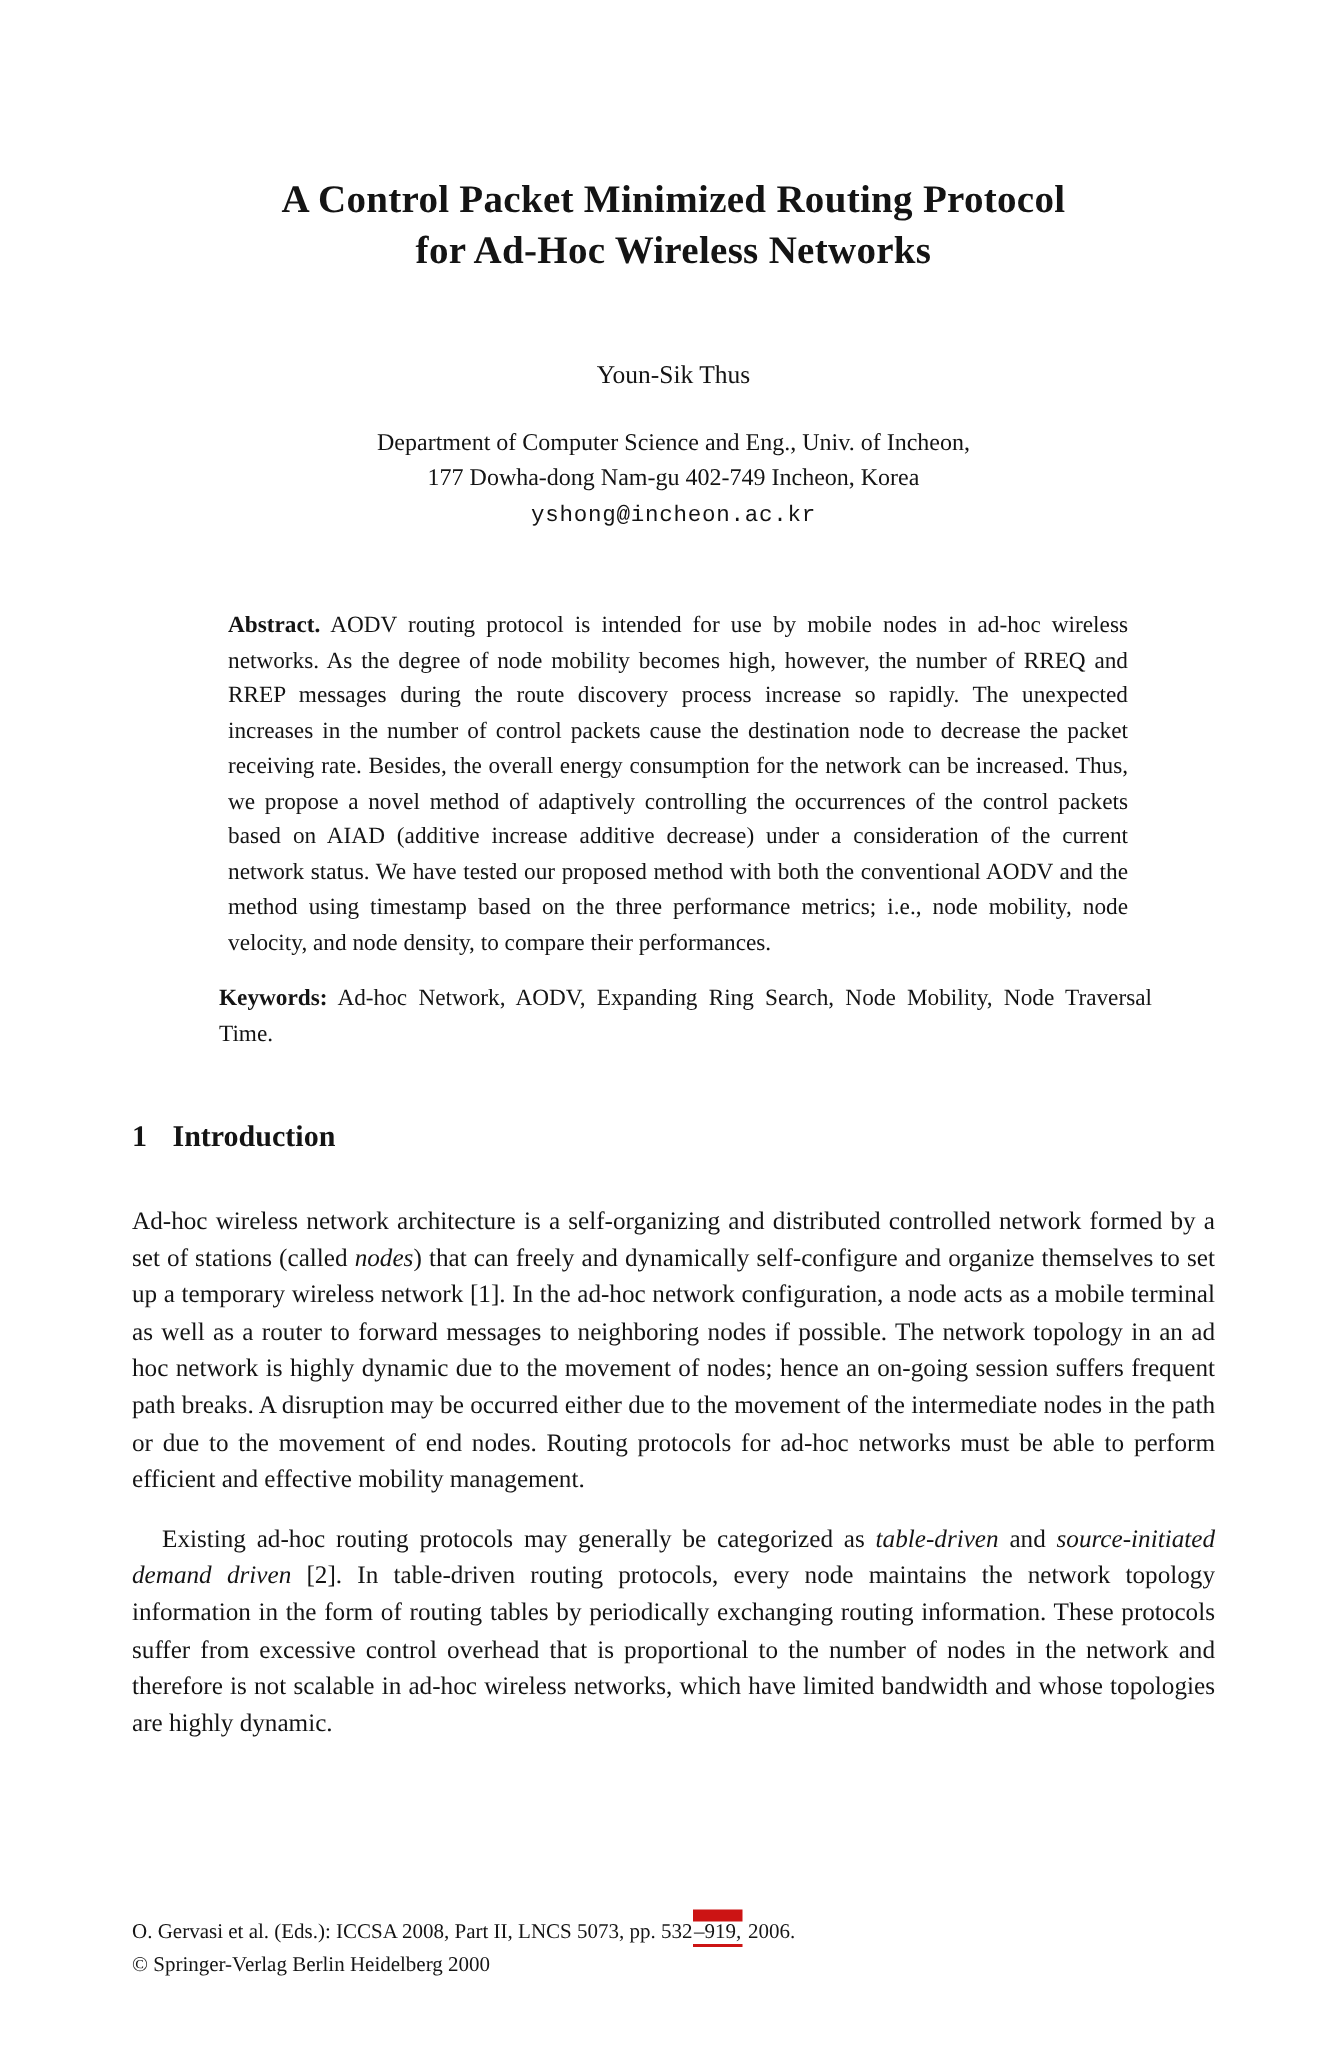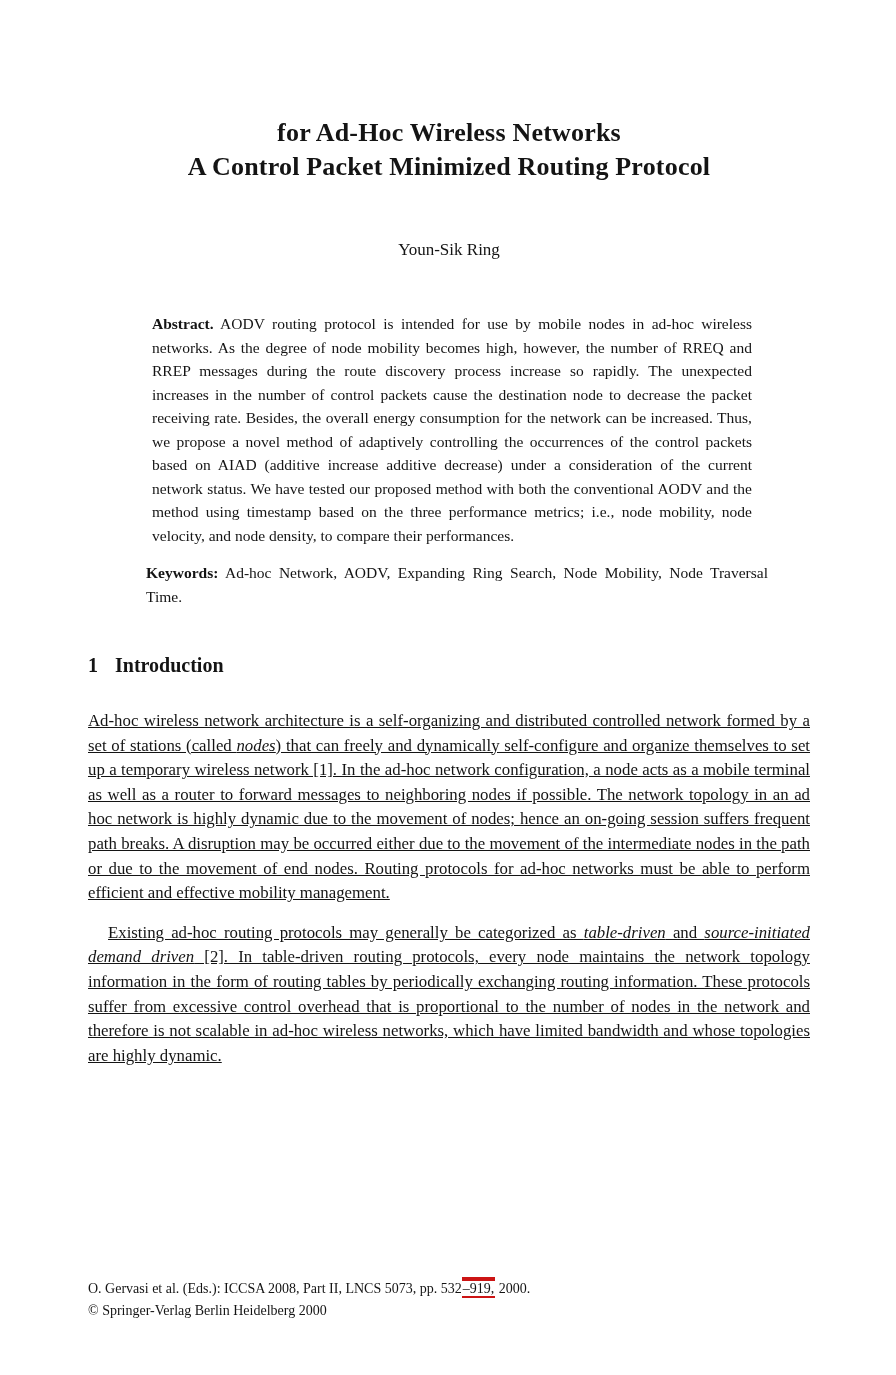--- a/index.html
+++ b/index.html
@@ -92,8 +92,8 @@
 <div class="page">
 
   <h1 class="title">
+    <div>A Control Packet Minimized Routing Protocol</div>
     <div>for Ad-Hoc Wireless Networks</div>
-    <div>A Control Packet Minimized Routing Protocol</div>
   </h1>
 
   <div class="author">Youn-Sik Ring</div>

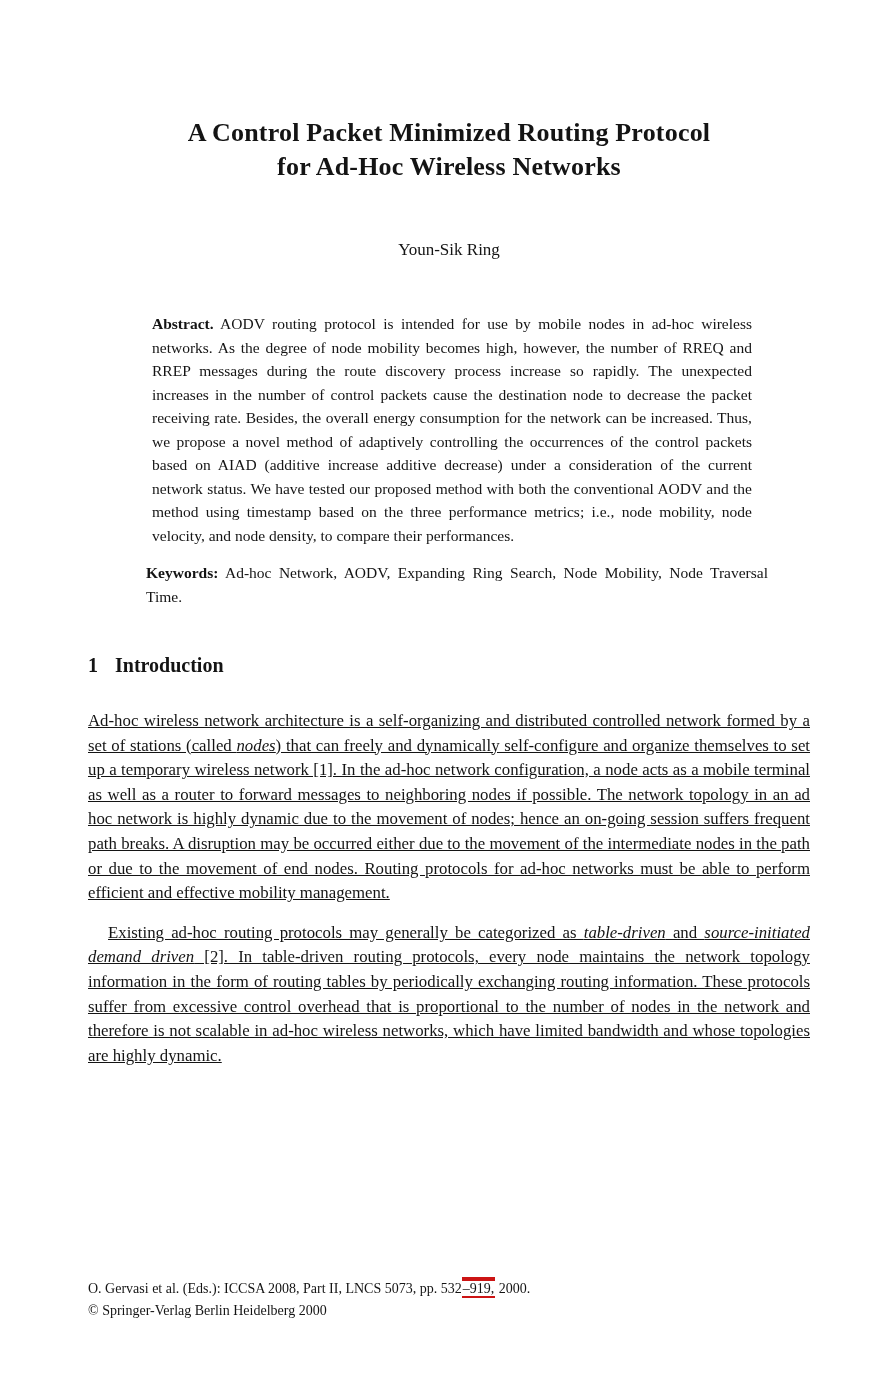--- a/index.html
+++ b/index.html
@@ -96,7 +96,7 @@
     <div>for Ad-Hoc Wireless Networks</div>
   </h1>
 
-  <div class="author">Youn-Sik Ring</div>
+  <div class="author">Youn-Sik Thus</div>
 
 
   <p class="abstract"><b>Abstract.</b><span> AODV routing protocol is intended for use by mobile nodes in ad-hoc wireless networks. As the degree of node mobility becomes high, however, the number of RREQ and RREP messages during the route discovery process increase so rapidly. The unexpected increases in the number of control packets cause the destination node to decrease the packet receiving rate. Besides, the overall energy consumption for the network can be increased. Thus, we propose a novel method of adaptively controlling the occurrences of the control packets based on AIAD (additive increase additive decrease) under a consideration of the current network status. We have tested our proposed method with both the conventional AODV and the method using timestamp based on the three performance metrics; i.e., node mobility, node velocity, and node density, to compare their performances.</span></p>

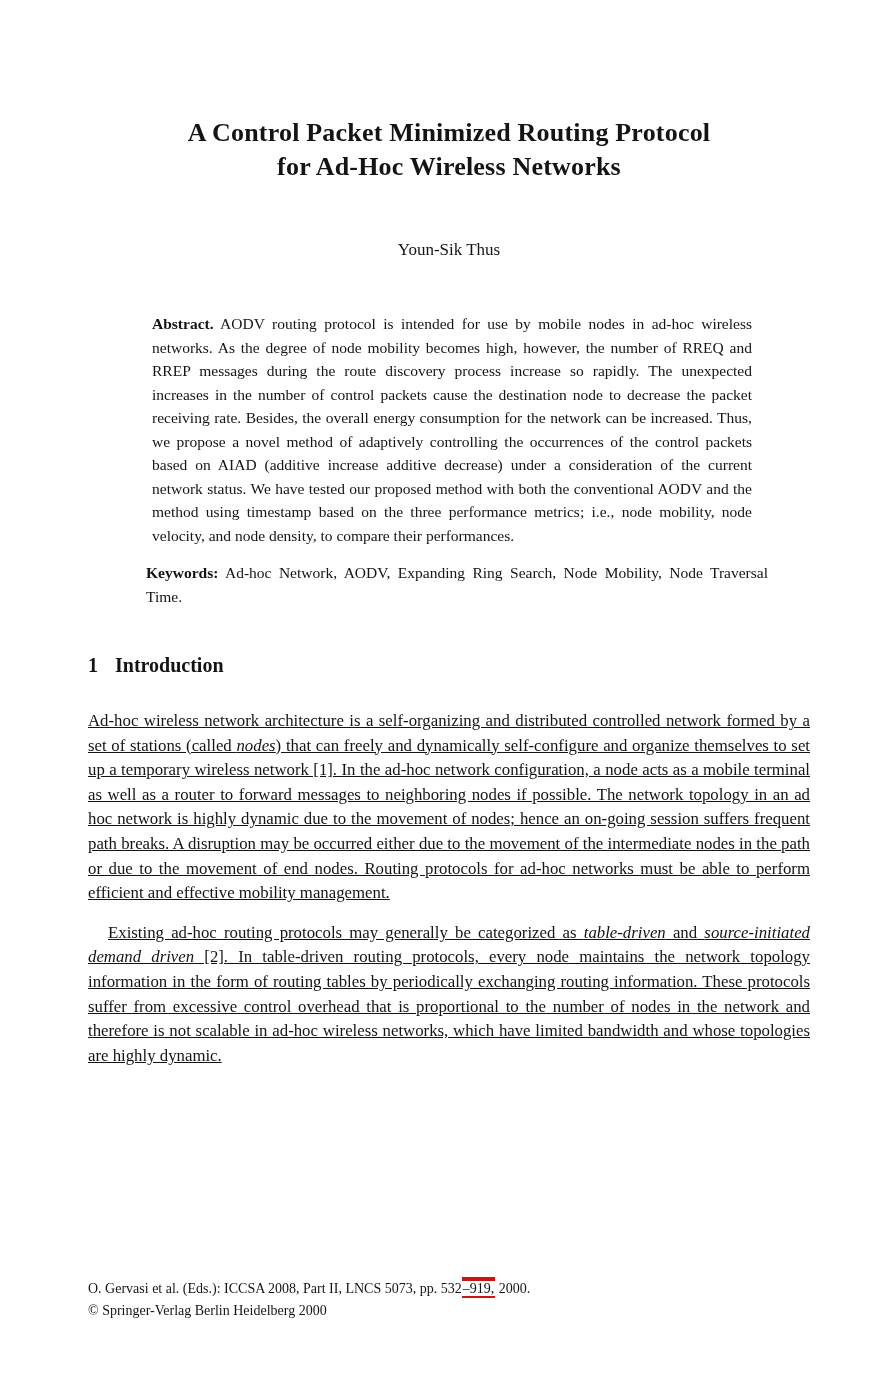--- a/index.html
+++ b/index.html
@@ -98,6 +98,11 @@
 
   <div class="author">Youn-Sik Thus</div>
 
+  <div class="affiliation">
+    <div>Department of Computer Science and Eng., Univ. of Incheon,</div>
+    <div>177 Dowha-dong Nam-gu 402-749 Incheon, Korea</div>
+    <div class="email">yshong@incheon.ac.kr</div>
+  </div>
 
   <p class="abstract"><b>Abstract.</b><span> AODV routing protocol is intended for use by mobile nodes in ad-hoc wireless networks. As the degree of node mobility becomes high, however, the number of RREQ and RREP messages during the route discovery process increase so rapidly. The unexpected increases in the number of control packets cause the destination node to decrease the packet receiving rate. Besides, the overall energy consumption for the network can be increased. Thus, we propose a novel method of adaptively controlling the occurrences of the control packets based on AIAD (additive increase additive decrease) under a consideration of the current network status. We have tested our proposed method with both the conventional AODV and the method using timestamp based on the three performance metrics; i.e., node mobility, node velocity, and node density, to compare their performances.</span></p>
 

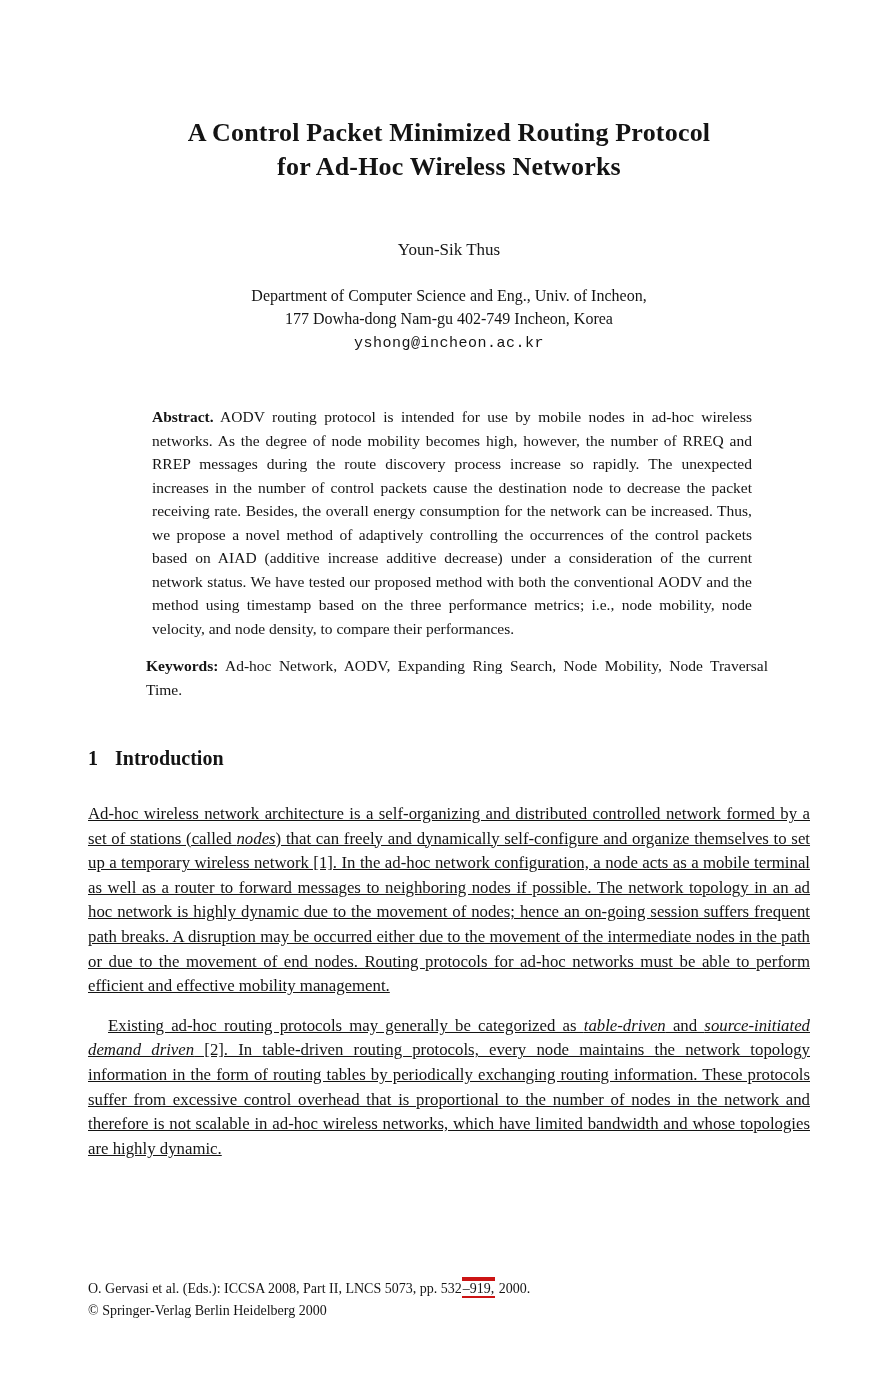--- a/index.html
+++ b/index.html
@@ -65,7 +65,6 @@
     font-size: 16.8px;
     line-height: 24.6px;
     text-align: justify;
-    text-decoration: underline;
   }
   .body-par.continues {
     margin-top: 15px;

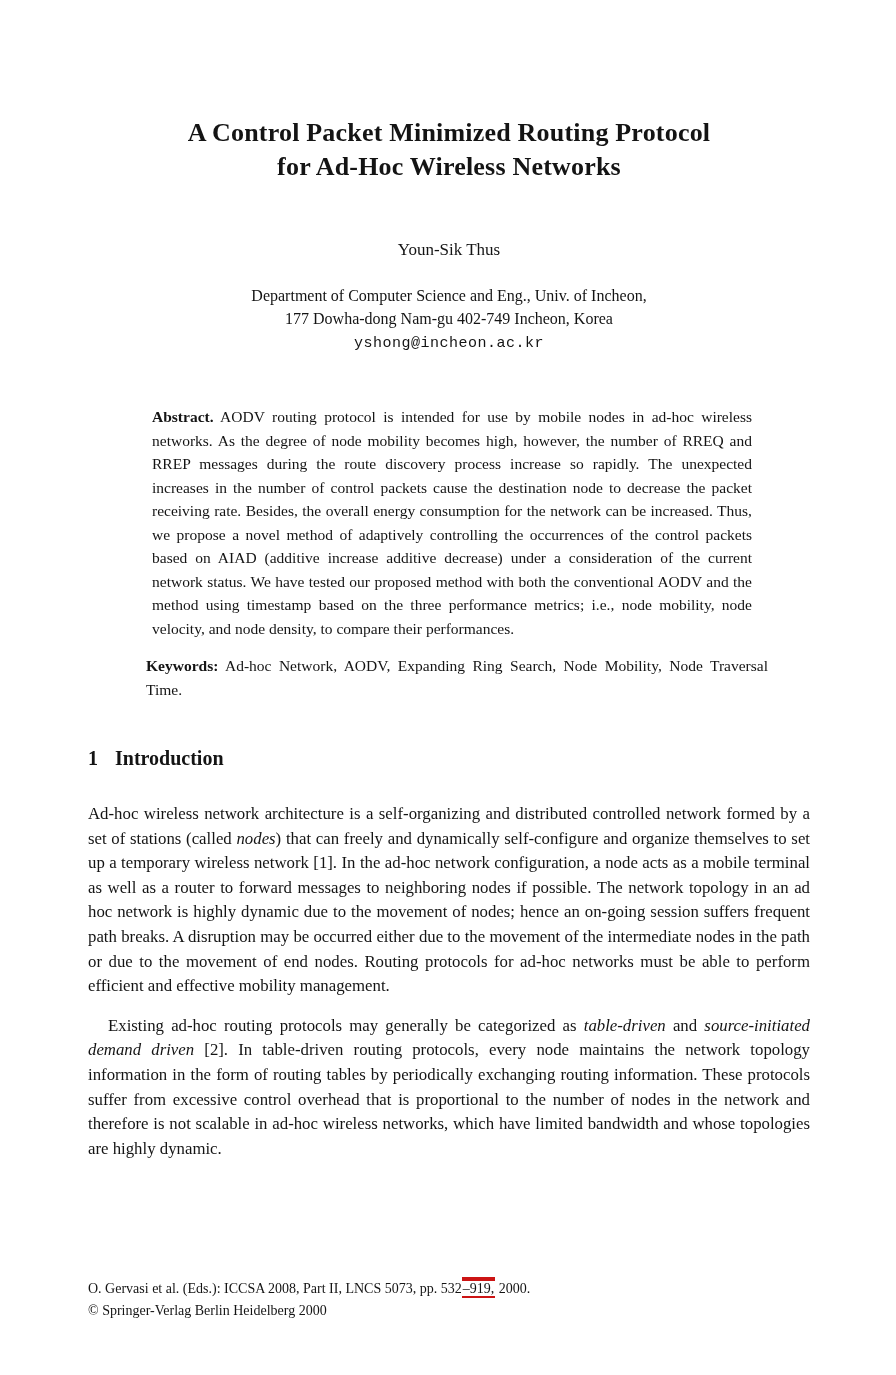--- a/index.html
+++ b/index.html
@@ -78,7 +78,7 @@
     line-height: 22px;
   }
   .link-box {
-    border-top: 4px solid #be185d;
+    border-top: 8px solid #be185d;
     border-bottom: 2px solid #cc1414;
     padding: 0 1px;
   }

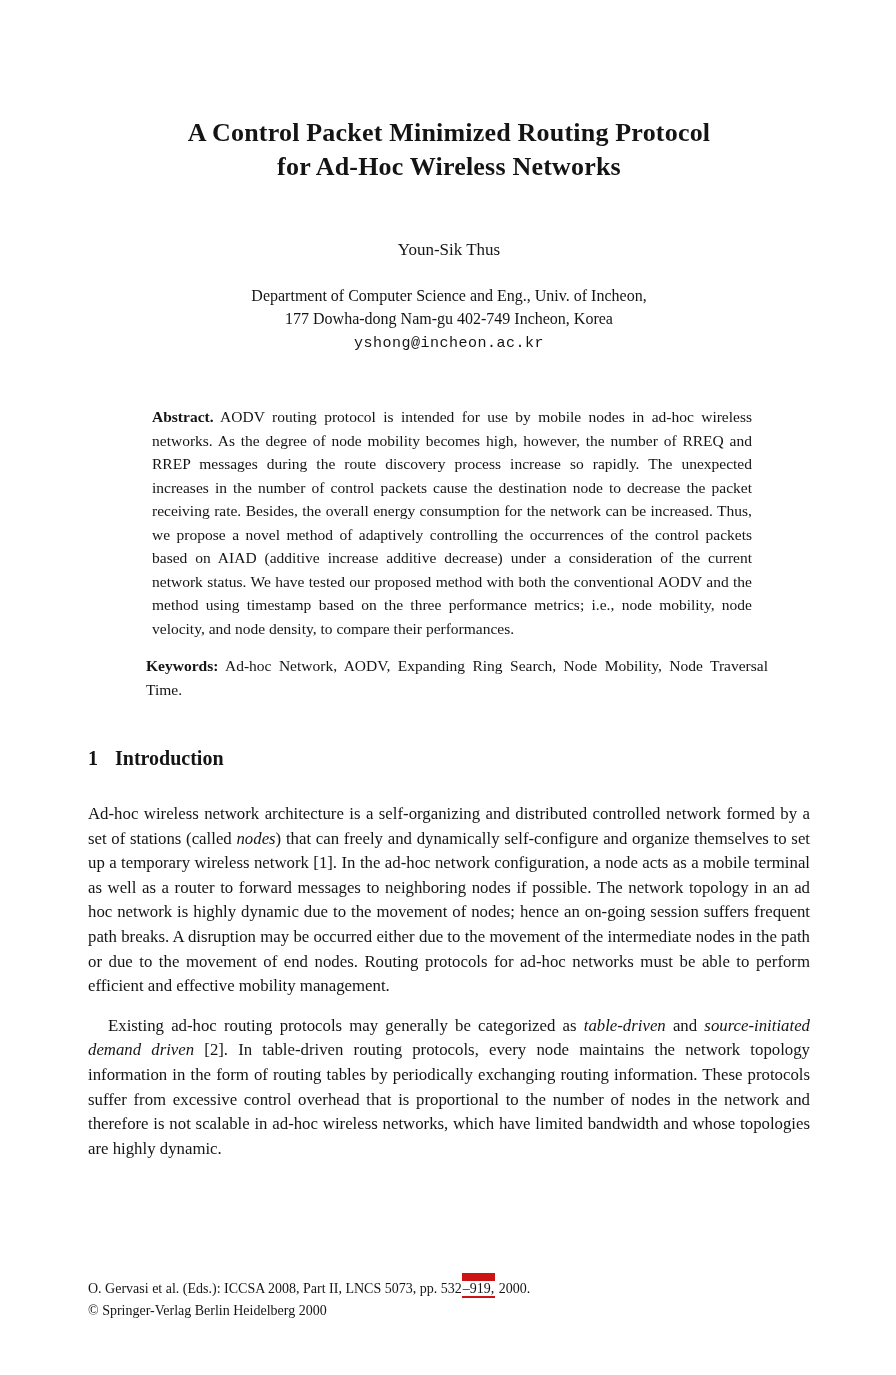--- a/index.html
+++ b/index.html
@@ -114,7 +114,7 @@
   <p class="body-par continues"><span>Existing ad-hoc routing protocols may generally be categorized as </span><em>table-driven</em><span> and </span><em>source-initiated demand driven</em><span> [2]. In table-driven routing protocols, every node maintains the network topology information in the form of routing tables by periodically exchanging routing information. These protocols suffer from excessive control overhead that is proportional to the number of nodes in the network and therefore is not scalable in ad-hoc wireless networks, which have limited bandwidth and whose topologies are highly dynamic.</span></p>
 
   <div class="footer">
-    <div><span>O. Gervasi et al. (Eds.): ICCSA 2008, Part II, LNCS 5073, pp. 532</span><span class="link-box" style="border-top-color: rgb(204, 20, 20); border-bottom-color: rgb(204, 20, 20);">–919,</span><span> 2000.</span></div>
+    <div><span>O. Gervasi et al. (Eds.): ICCSA 2008, Part II, LNCS 5073, pp. 532</span><span class="link-box" style="border-top-color: rgb(204, 20, 20); border-bottom-color: rgb(204, 20, 20);">–919,</span><span> 2006.</span></div>
     <div>© Springer-Verlag Berlin Heidelberg 2000</div>
   </div>
 

